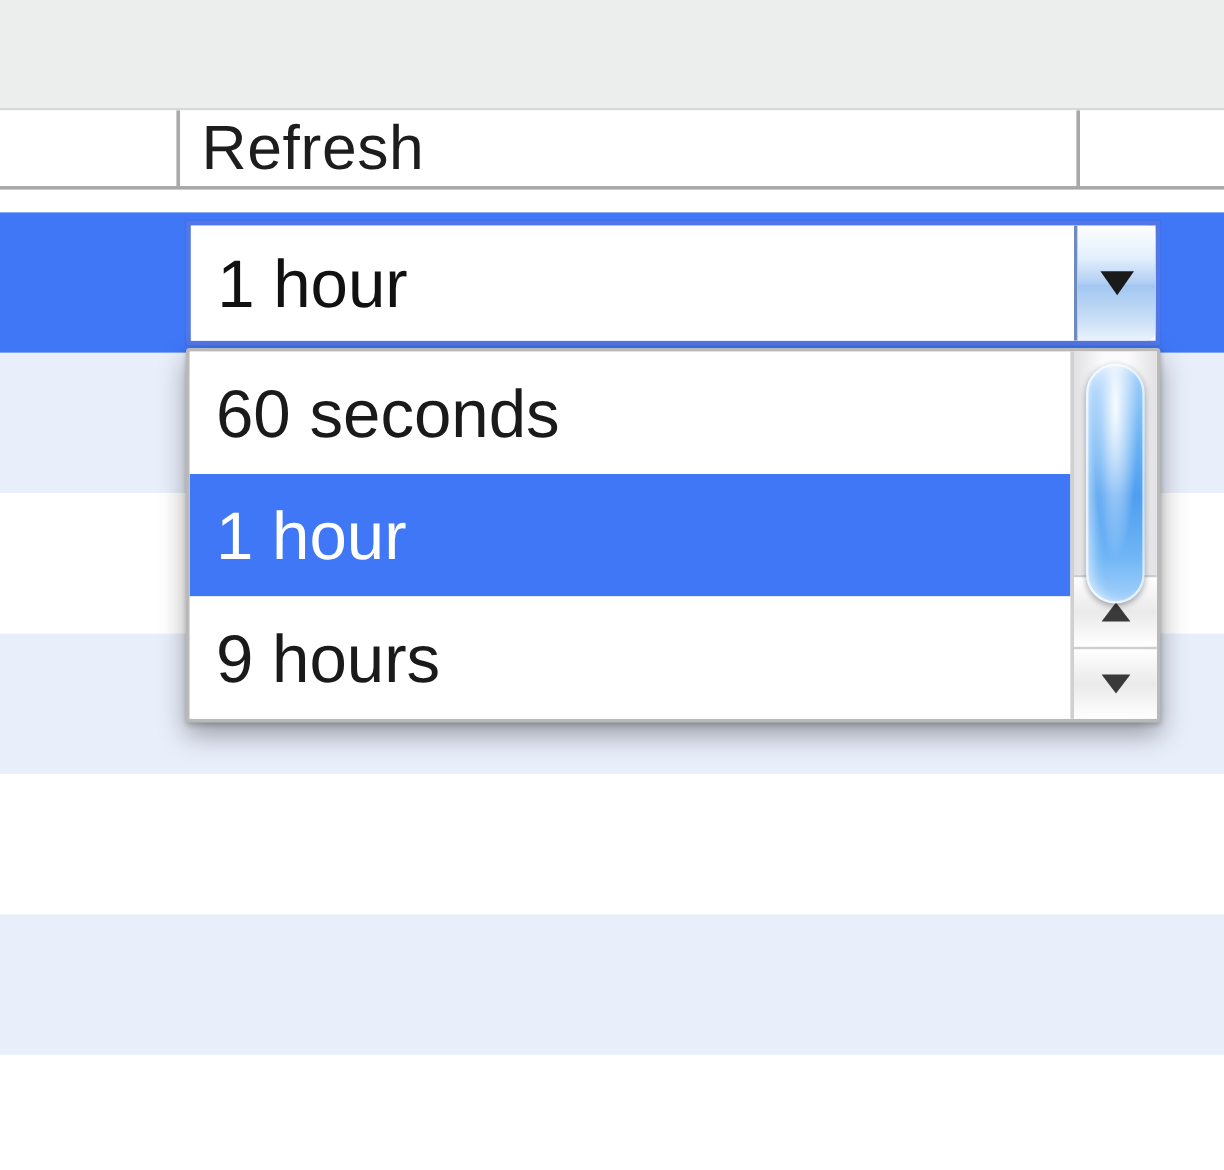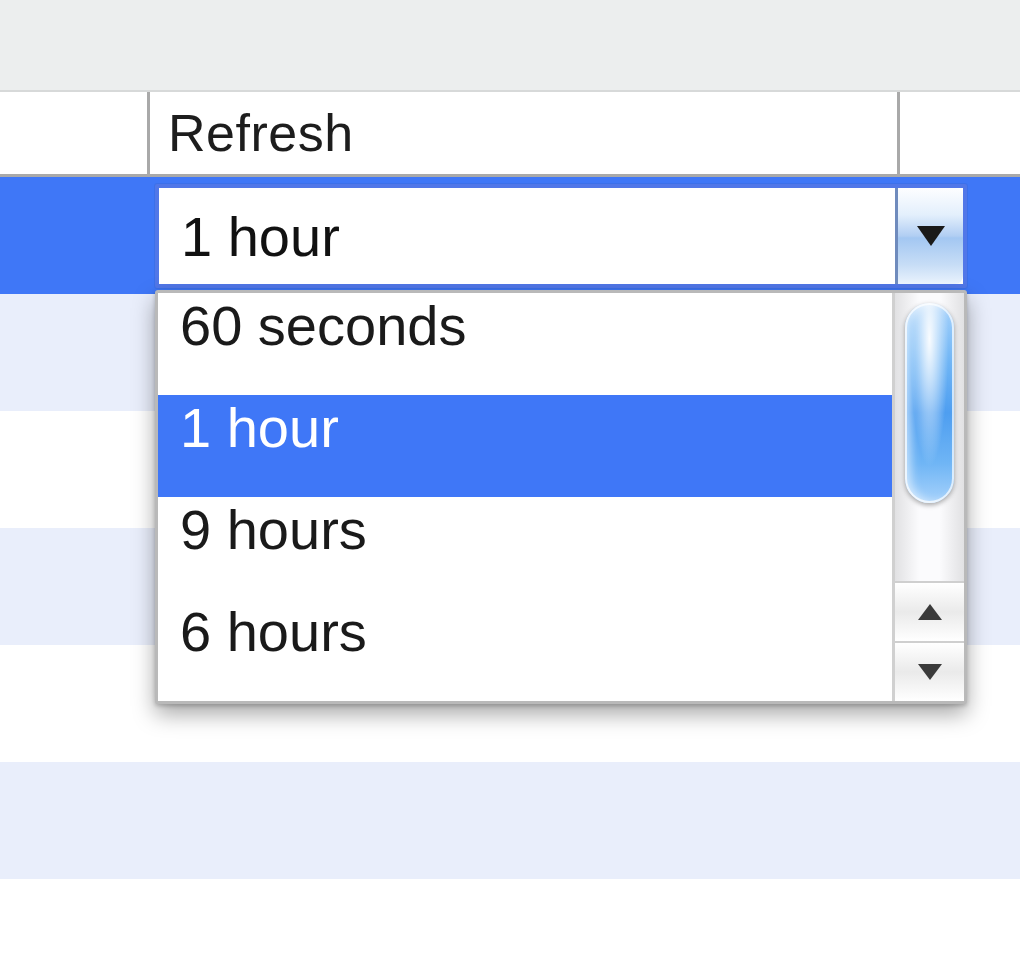--- a/index.html
+++ b/index.html
@@ -26,7 +26,7 @@
   .header-row {
     display: flex;
     border-bottom: 3px solid #a9a9a9;
-    height: 85px;
+    height: 66px;
     background: #ffffff;
   }
   .header-cell {

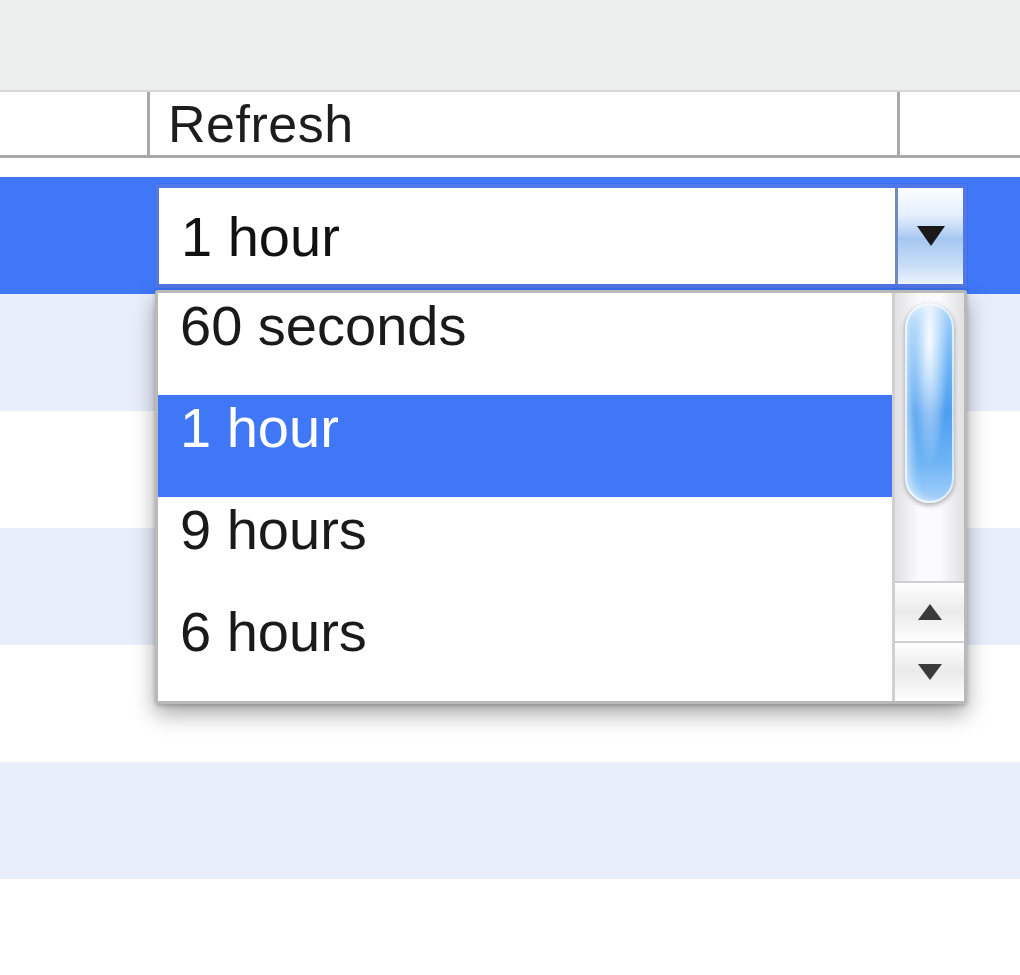--- a/index.html
+++ b/index.html
@@ -123,6 +123,7 @@
   .option {
     height: 102px;
     display: flex;
+    align-items: center;
     padding: 0 22px;
     font-size: 56px;
     color: #1a1a1a;

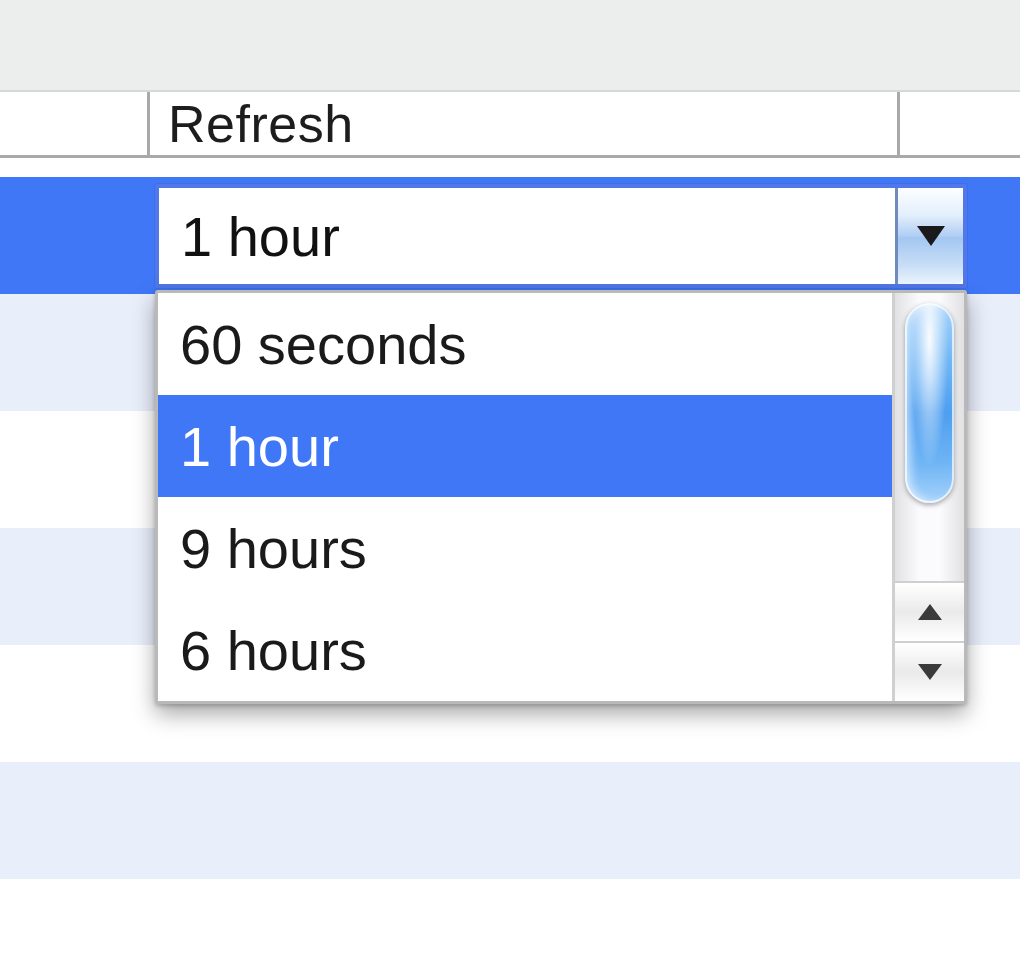--- a/index.html
+++ b/index.html
@@ -218,9 +218,6 @@
         <div class="option">
           <span>9 hours</span>
         </div>
-        <div class="option">
-          <span>6 hours</span>
-        </div>
       </div>
       <div class="scroll-col">
         <div class="scroll-track">

